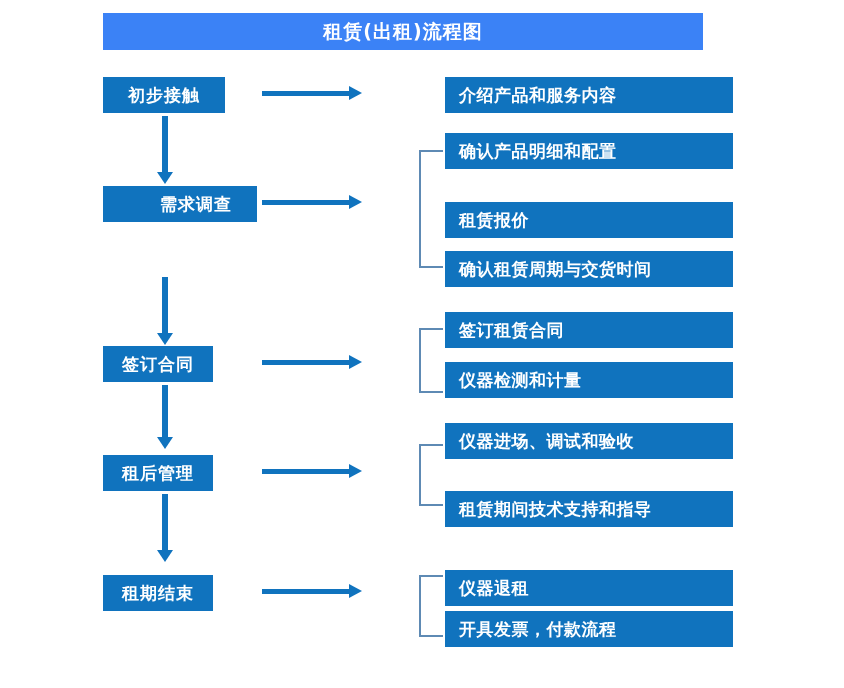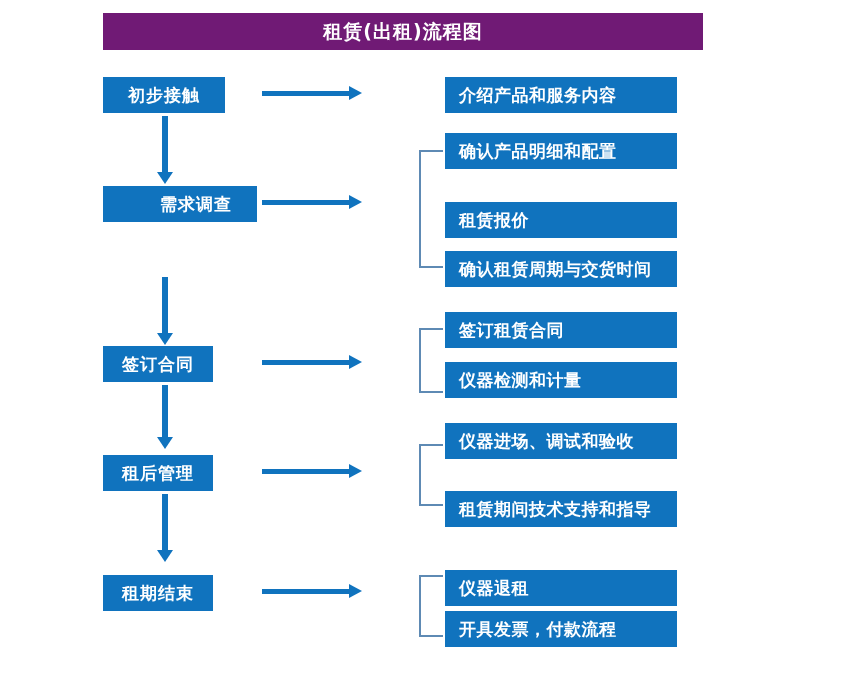--- a/index.html
+++ b/index.html
@@ -25,7 +25,7 @@
     top: 13px;
     width: 600px;
     height: 37px;
-    background: #701a75;
+    background: #3b82f6;
     color: #ffffff;
     font-size: 19px;
     font-weight: bold;

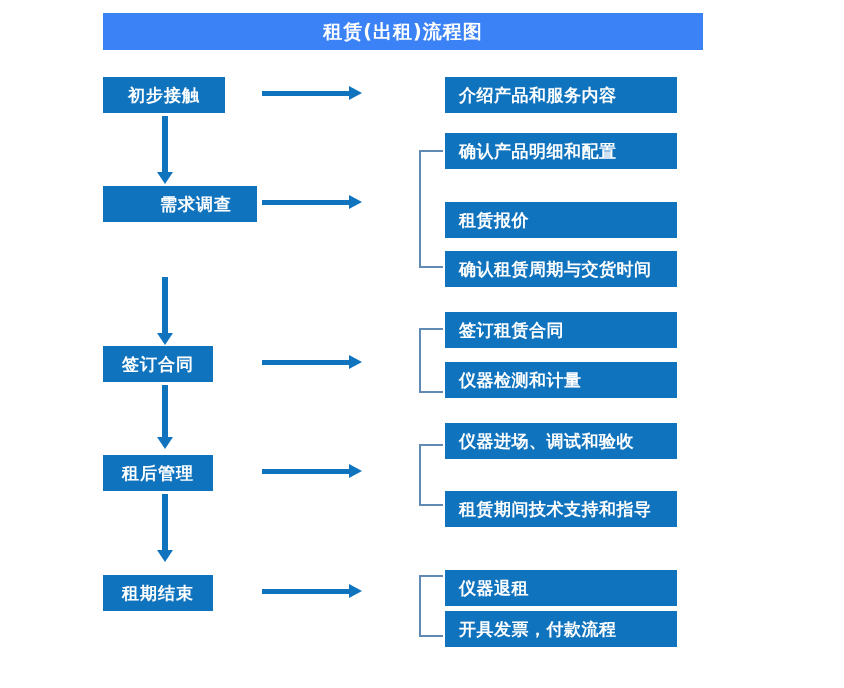--- a/index.html
+++ b/index.html
@@ -53,7 +53,7 @@
   .detail-box {
     position: absolute;
     left: 445px;
-    width: 232px;
+    width: 288px;
     height: 36px;
     background: #1073BE;
     color: #ffffff;

